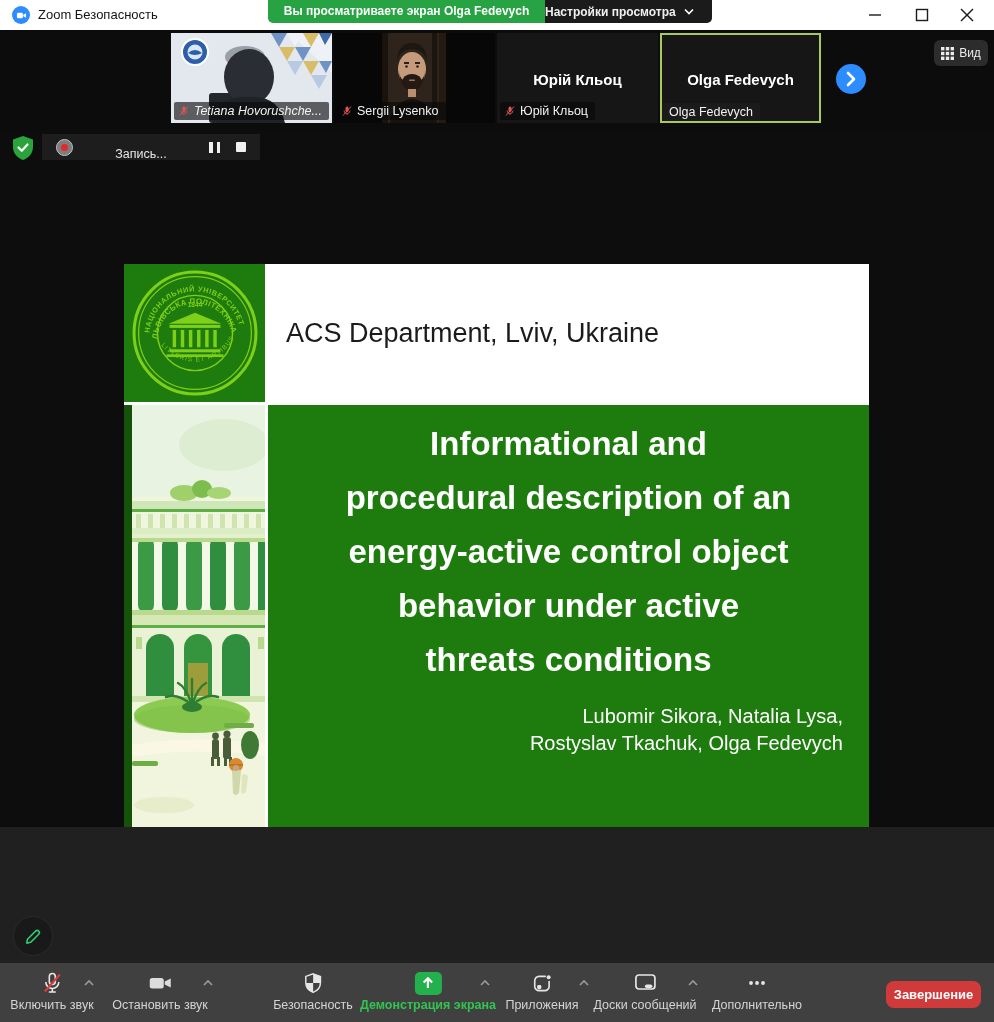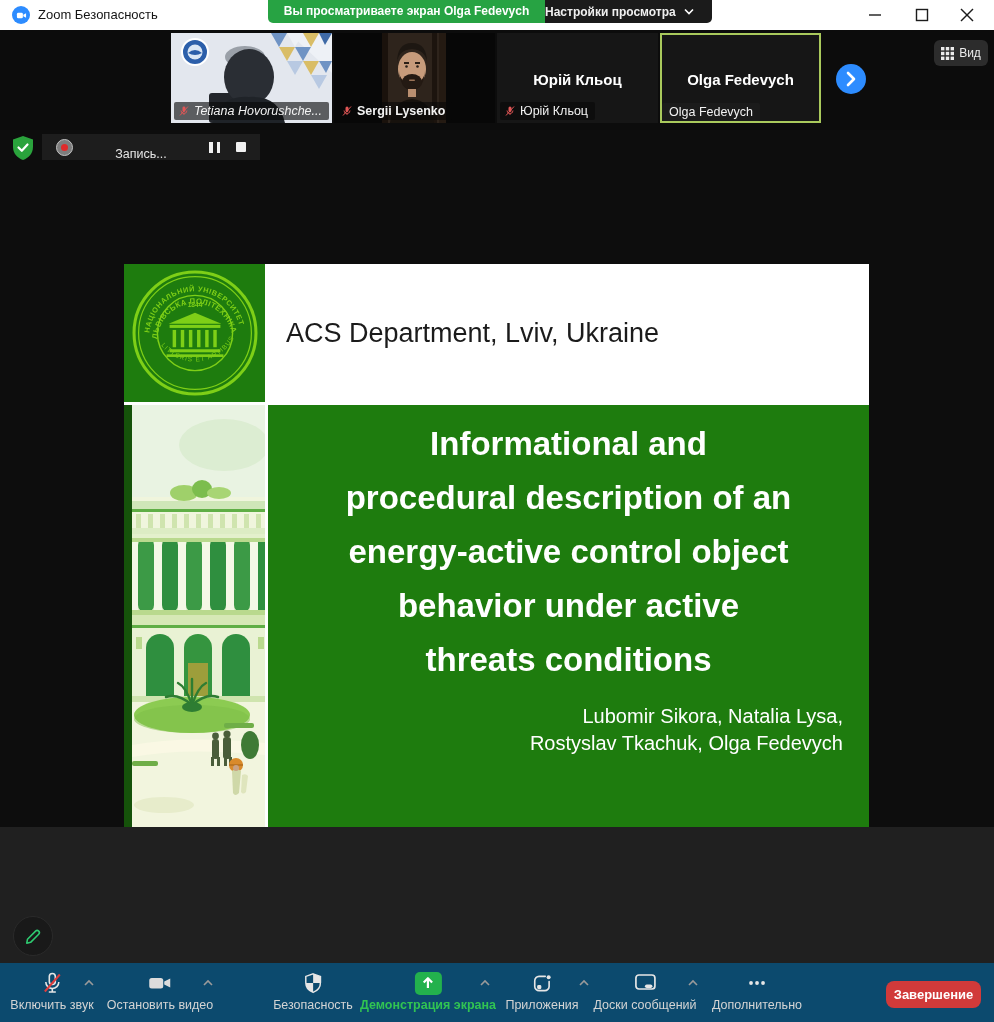--- a/index.html
+++ b/index.html
@@ -19,7 +19,7 @@
   
   .strip { position:absolute; left:0; top:30px; width:994px; height:100px; background:#0c0c0c; }
   .tile { position:absolute; top:3px; width:161px; height:90px; background:#141414; overflow:hidden; }
-  .tile-1 { left:171px;font-style:italic; } .tile-2 { left:334px; background:#070707;font-weight:bold; } .tile-3 { left:497px; background:#161616; } .tile-4 { left:660px; background:#161616; border:2px solid #a9c95c; }
+  .tile-1 { left:171px;font-style:italic; } .tile-2 { left:334px; background:#070707; } .tile-3 { left:497px; background:#161616; } .tile-4 { left:660px; background:#161616; border:2px solid #a9c95c; }
   .tile svg.vid { display:block; }
   .tile-2 svg.vid { position:absolute; left:48px; top:0; }
   .center-name { position:absolute; left:0; right:0; top:38px; text-align:center; color:#fff; font-size:15px; font-weight:bold; }

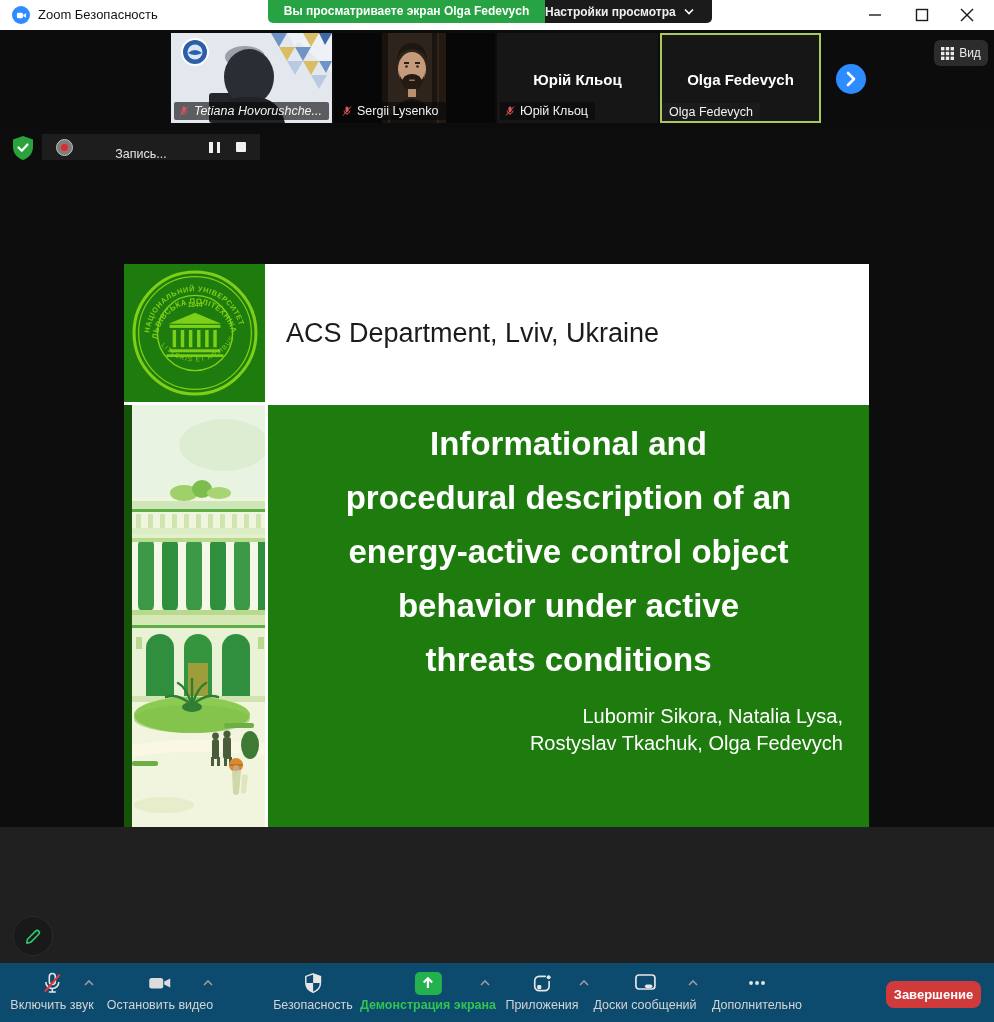--- a/index.html
+++ b/index.html
@@ -53,7 +53,7 @@
   .pencil-btn { position:absolute; left:13px; top:916px; width:40px; height:40px; border-radius:50%; background:#191919; border:1px solid #2a2a2a; display:flex; align-items:center; justify-content:center; }
 
   
-  .toolbar { position:absolute; left:0; top:963px; width:994px; height:59px; background:#0c4a6e; }
+  .toolbar { position:absolute; left:0; top:963px; width:994px; height:59px; background:#404040; }
   .tb-item { position:absolute; top:7px; transform:translateX(-50%); display:flex; flex-direction:column; align-items:center; white-space:nowrap; cursor:default; }
   .tb-icon { height:26px; display:flex; align-items:center; justify-content:center; }
   .tb-label { margin-top:2px; font-size:12.5px; color:#d4d4d4; }

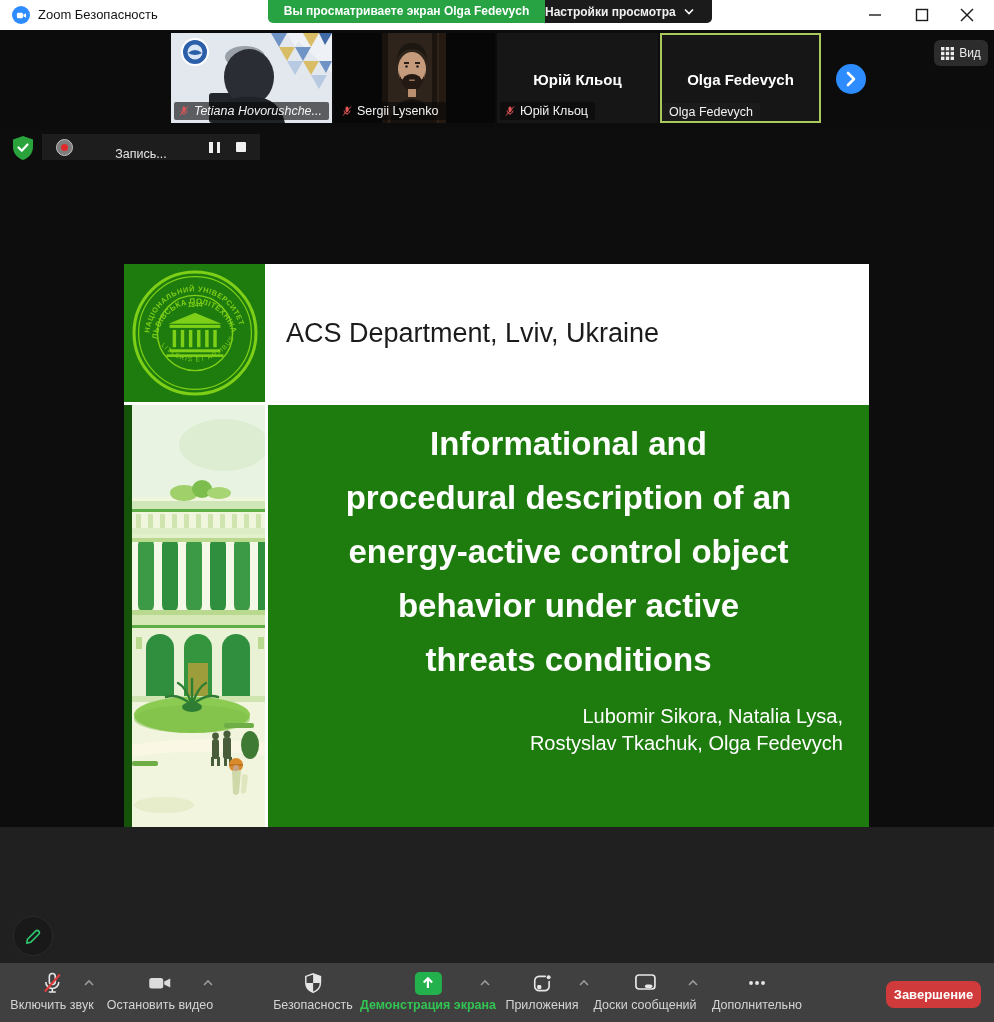--- a/index.html
+++ b/index.html
@@ -403,7 +403,7 @@
             <path d="M17.5 10.5 L23.5 7.5 V16.5 L17.5 13.5 Z" fill="#dcdcdc"></path>
           </svg>
       </div>
-      <div class="tb-label">Остановить видео</div>
+      <div class="tb-label">Остановить звук</div>
     </div>
     <div class="tb-chev" style="left:201px;">
       <svg width="12" height="8" viewBox="0 0 12 8">

